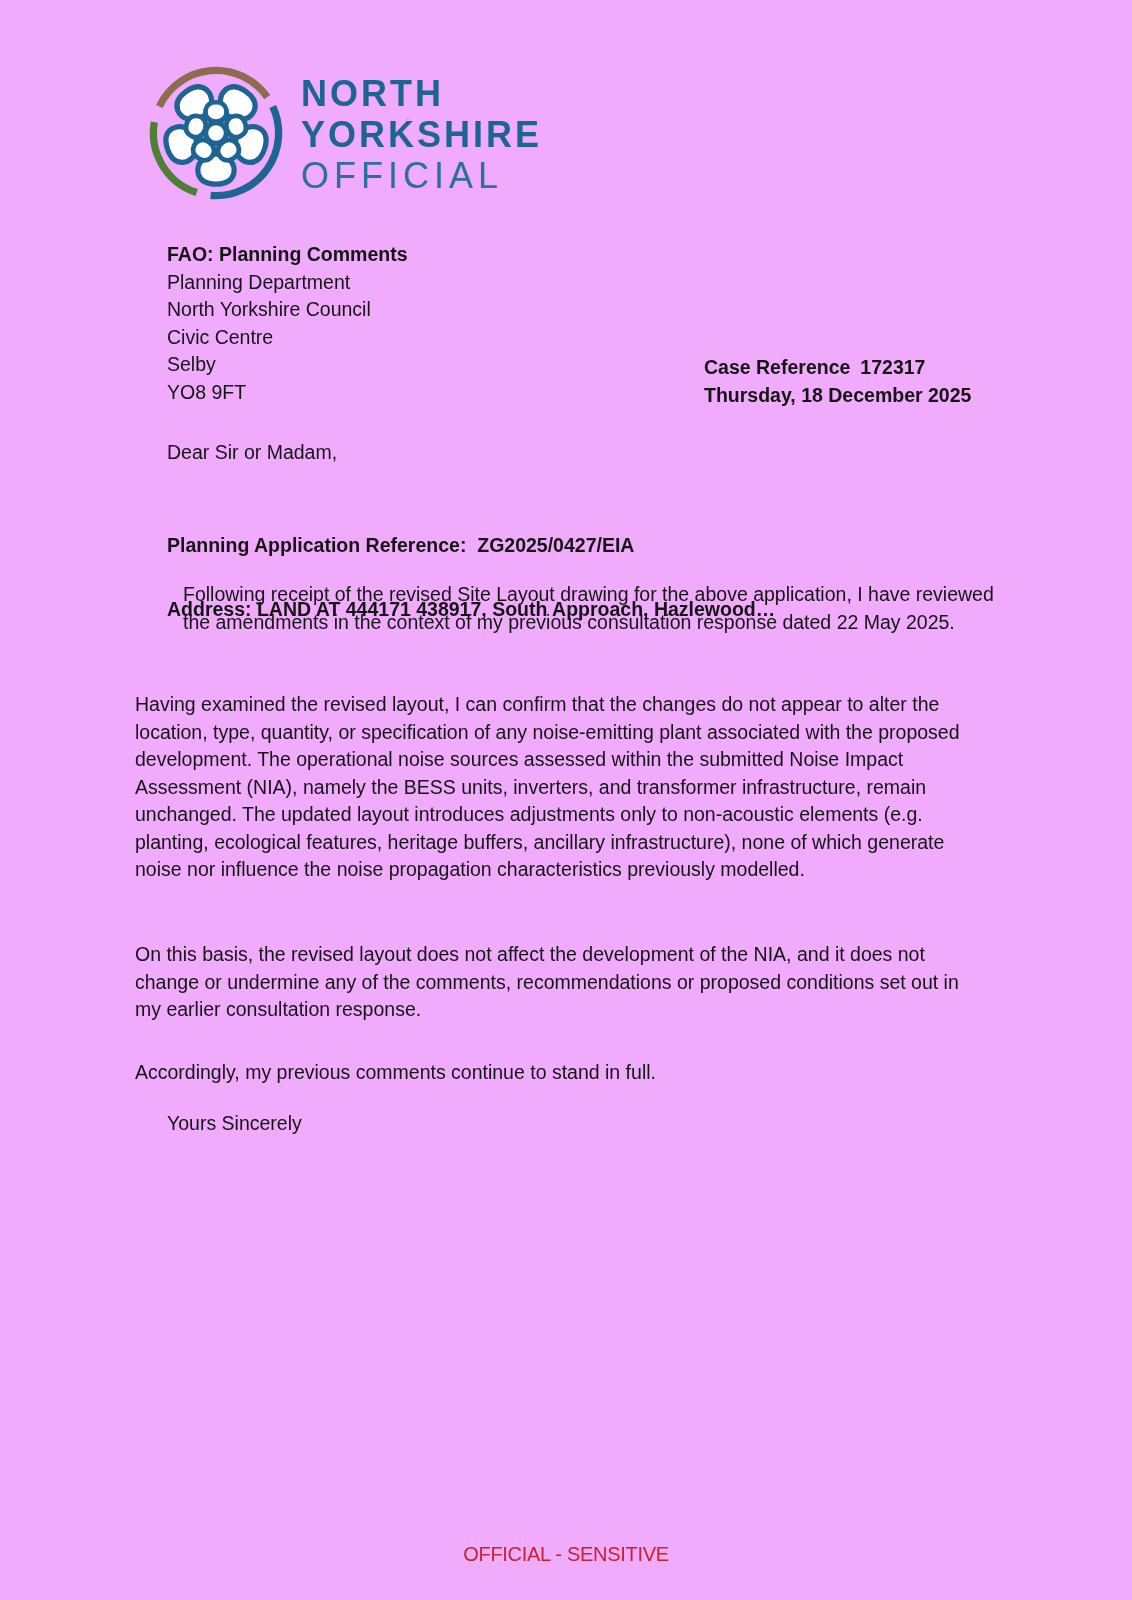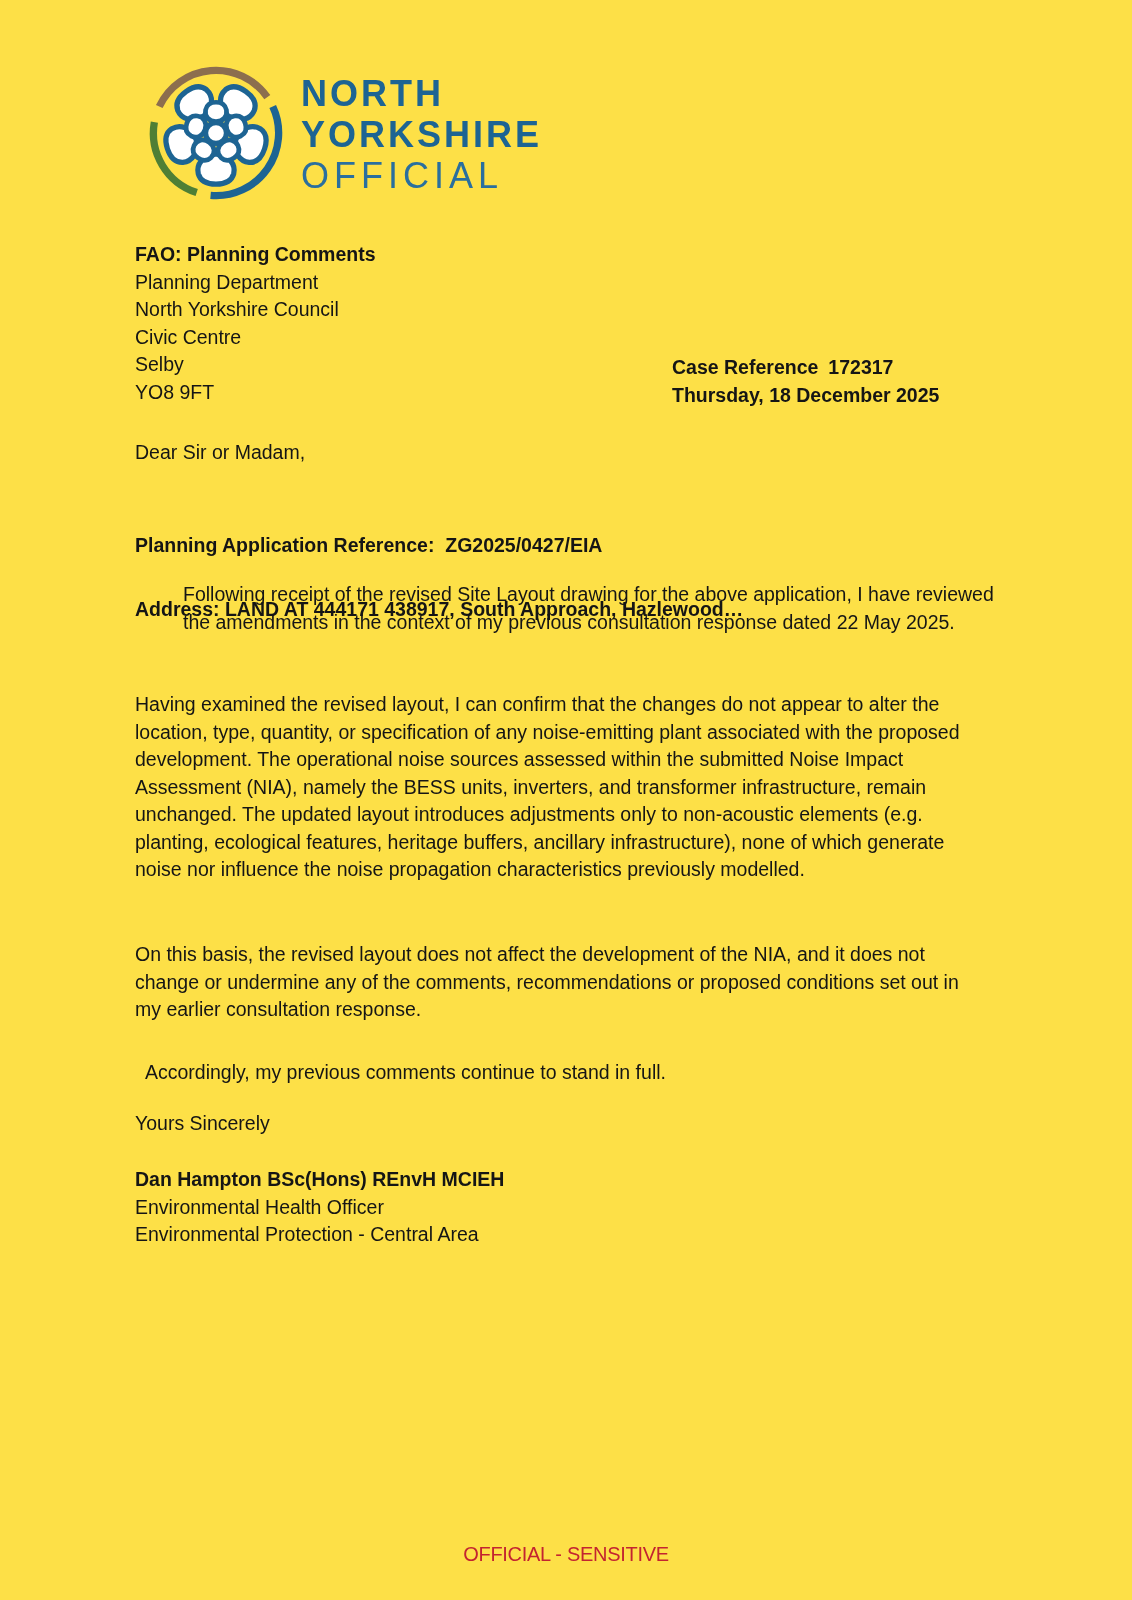--- a/index.html
+++ b/index.html
@@ -14,7 +14,7 @@
   .page{
     position:relative;
     width:1132px;height:1600px;
-    background:#fde047;
+    background:#f0abfc;
     overflow:hidden;
     font-family:"Liberation Sans",sans-serif;
     color:var(--ink);

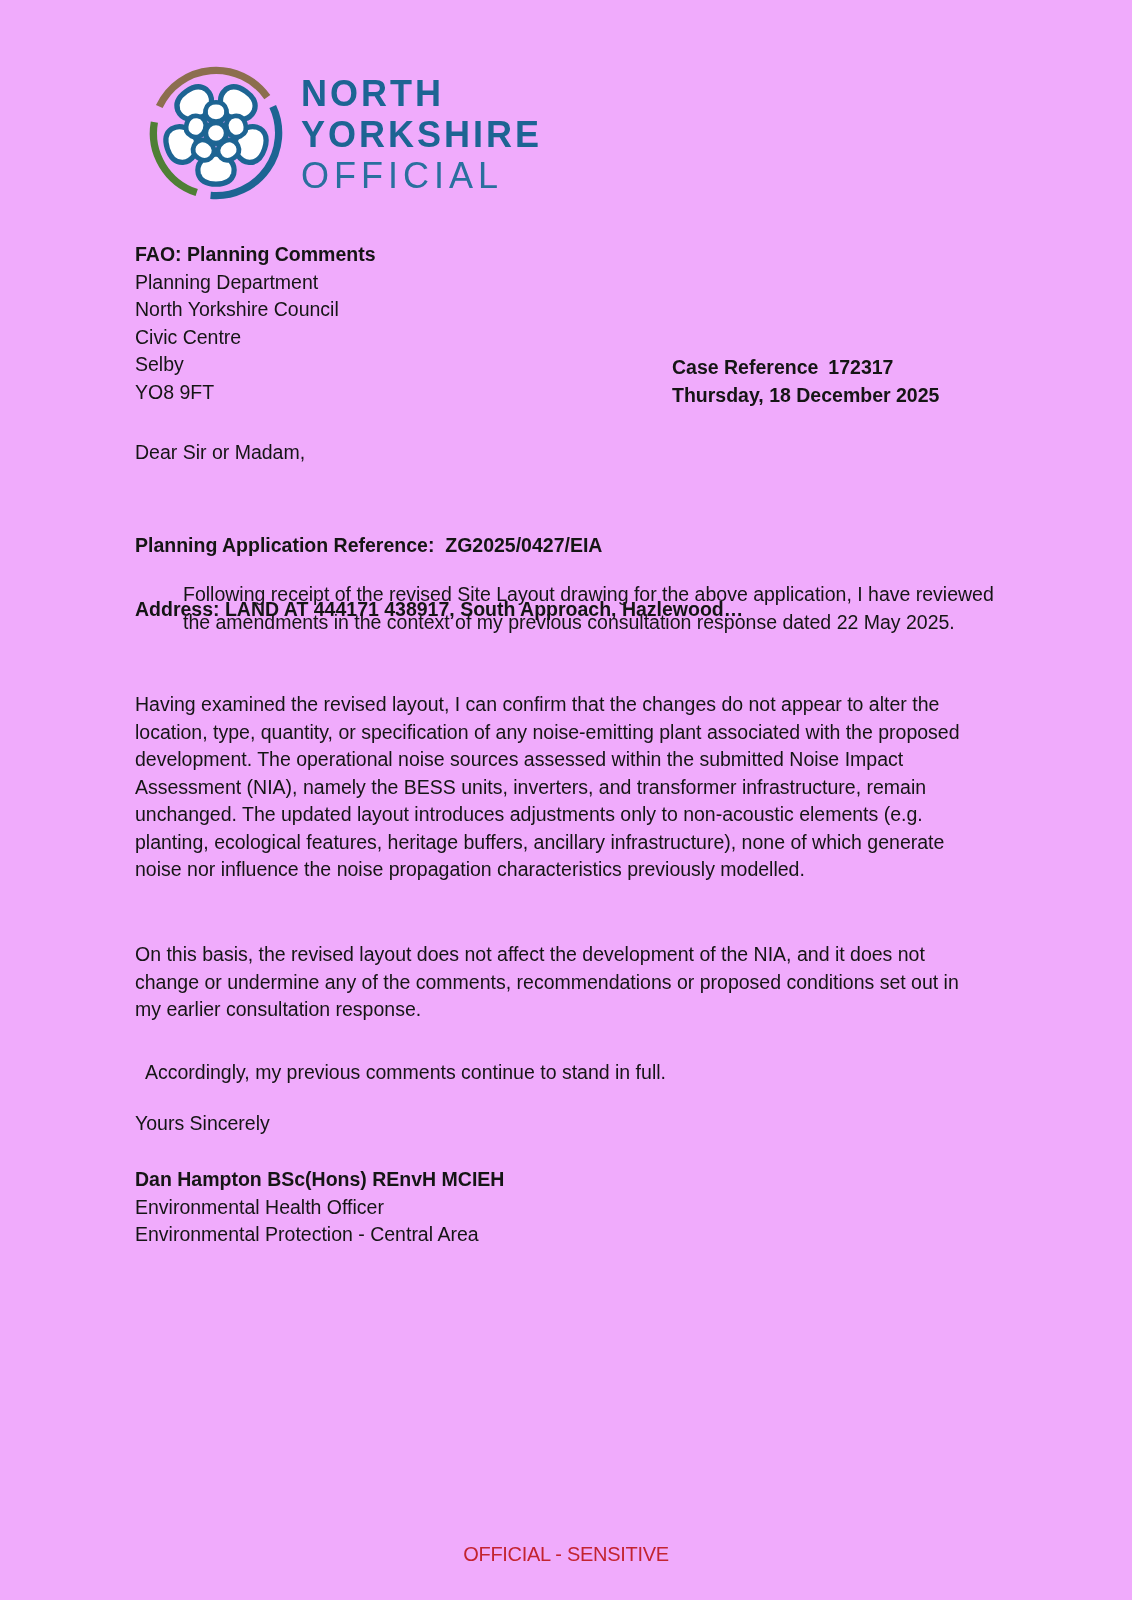--- a/index.html
+++ b/index.html
@@ -19,7 +19,7 @@
     font-family:"Liberation Sans",sans-serif;
     color:var(--ink);
   }
-  .line{font-size:19.5px;line-height:27.6px;}
+  .line{font-size:19.5px;line-height:27.6px;margin-left:32px;}
   .bold{font-weight:700;}
 
   

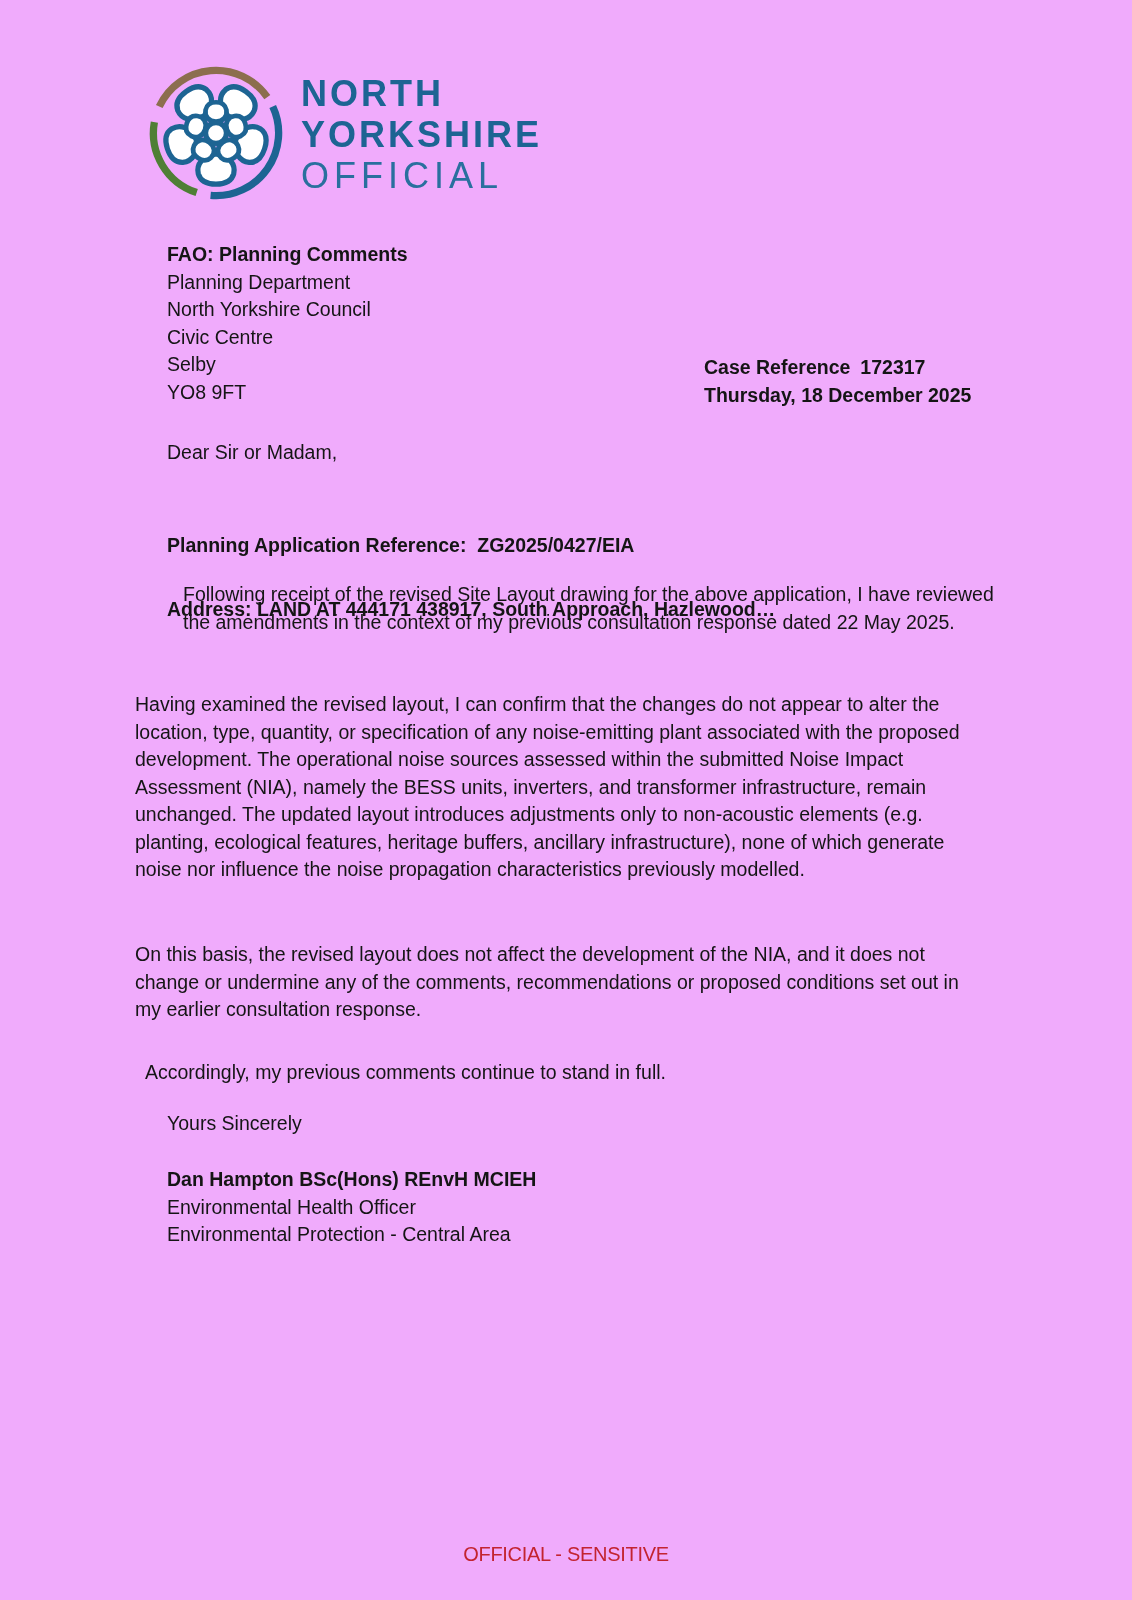--- a/index.html
+++ b/index.html
@@ -44,7 +44,7 @@
   .para-1{top:581px;margin-left:48px;}
   .para-2{top:691px;}
   .para-3{top:941px;}
-  .para-4{top:1059px;margin-left:10px;}
+  .para-4{top:1059px;}
   .closing{position:absolute;left:135px;top:1110px;text-align:center;}
   .signature{position:absolute;left:135px;top:1166px;}
   .footer{

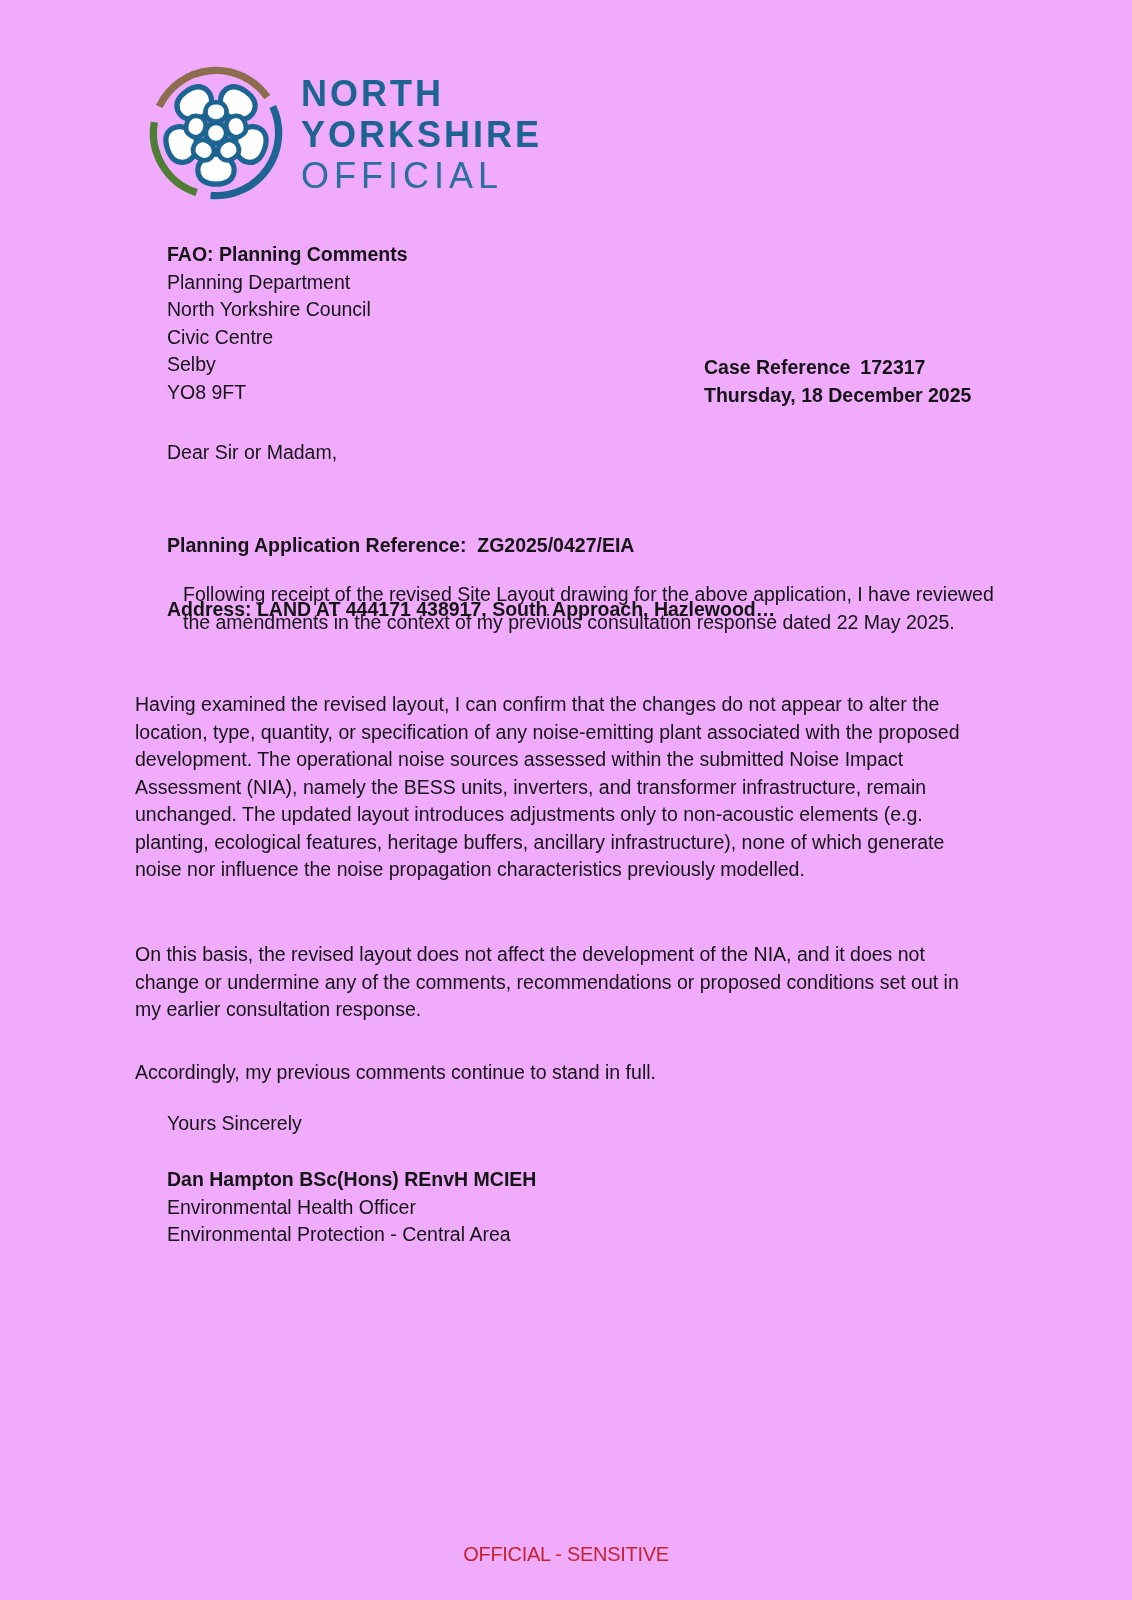--- a/index.html
+++ b/index.html
@@ -120,11 +120,6 @@
 
   <div class="closing line">Yours Sincerely</div>
 
-  <div class="signature">
-    <div class="line bold">Dan Hampton BSc(Hons) REnvH MCIEH</div>
-    <div class="line">Environmental Health Officer</div>
-    <div class="line">Environmental Protection - Central Area</div>
-  </div>
 
   <div class="footer">OFFICIAL - SENSITIVE</div>
 

